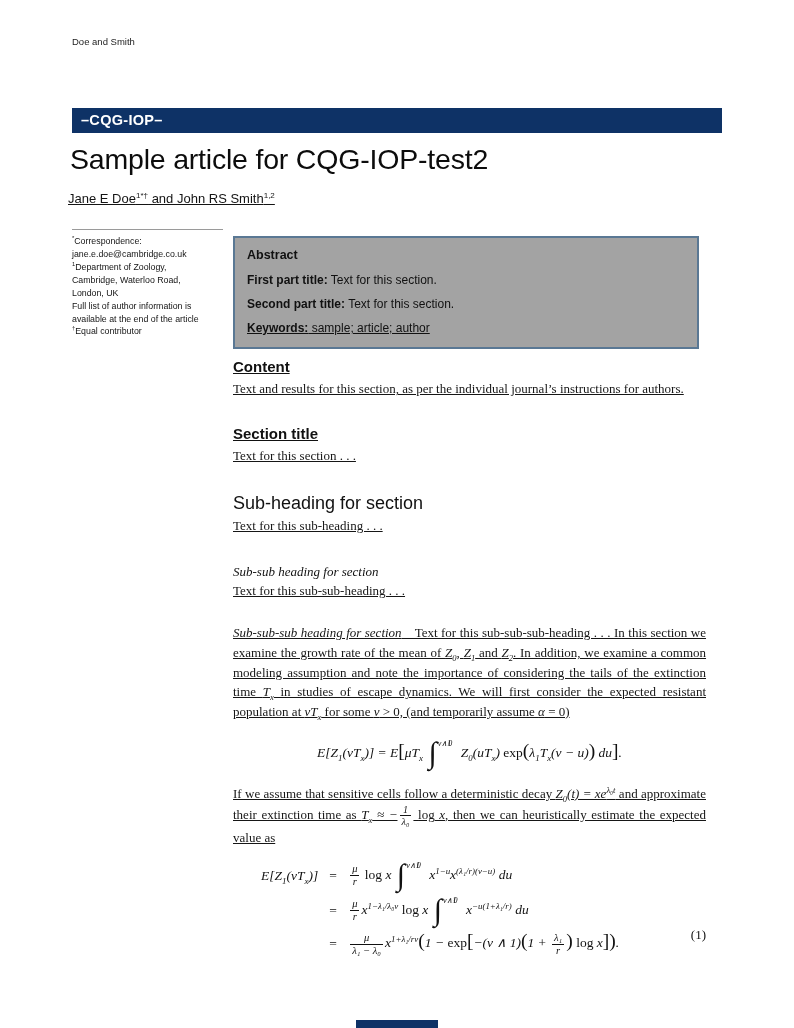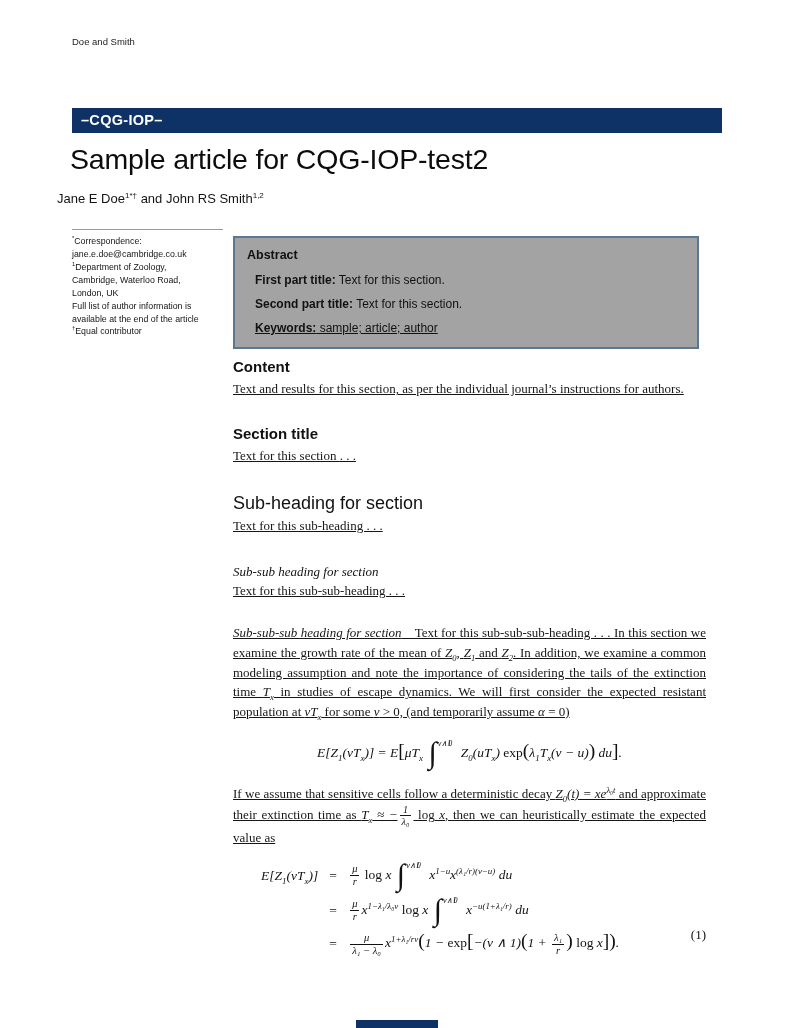--- a/index.html
+++ b/index.html
@@ -22,7 +22,7 @@
 
   .title{position:absolute;left:70px;top:143px;font-size:28.5px;font-weight:400;
          letter-spacing:-.2px;color:#0c0c0c;}
-  .authors{position:absolute;left:57px;top:191px;font-size:13px;color:#141414;}
+  .authors{position:absolute;left:68px;top:191px;font-size:13px;color:#141414;text-decoration:underline;}
   .authors sup{font-size:62%;}
 
   .sidebar{position:absolute;left:72px;top:229px;width:151px;border-top:1px solid #9a9a9a;

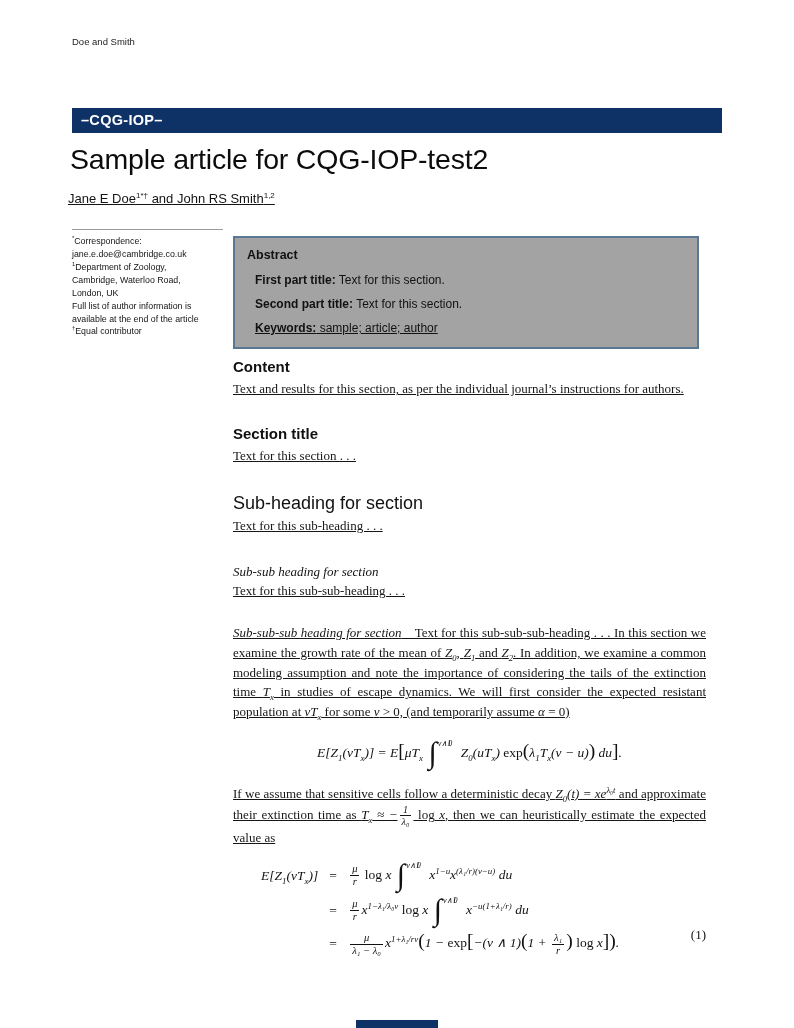--- a/index.html
+++ b/index.html
@@ -32,7 +32,7 @@
   .abstract{position:absolute;left:233px;top:236px;width:466px;box-sizing:border-box;
             border:2px solid var(--abstract-border);padding:10px 12px 11px;background:#a3a3a3;}
   .abstract .ah{font-size:12.5px;font-weight:bold;margin:0 0 11px;}
-  .abstract .arow{font-size:12px;margin:0 8px 9px;line-height:1.25;}
+  .abstract .arow{font-size:12px;margin:0 0 9px;line-height:1.25;}
   .abstract .arow:last-child{margin-bottom:0;text-decoration:underline;}
 
   .main{position:absolute;left:233px;top:358px;width:473px;}

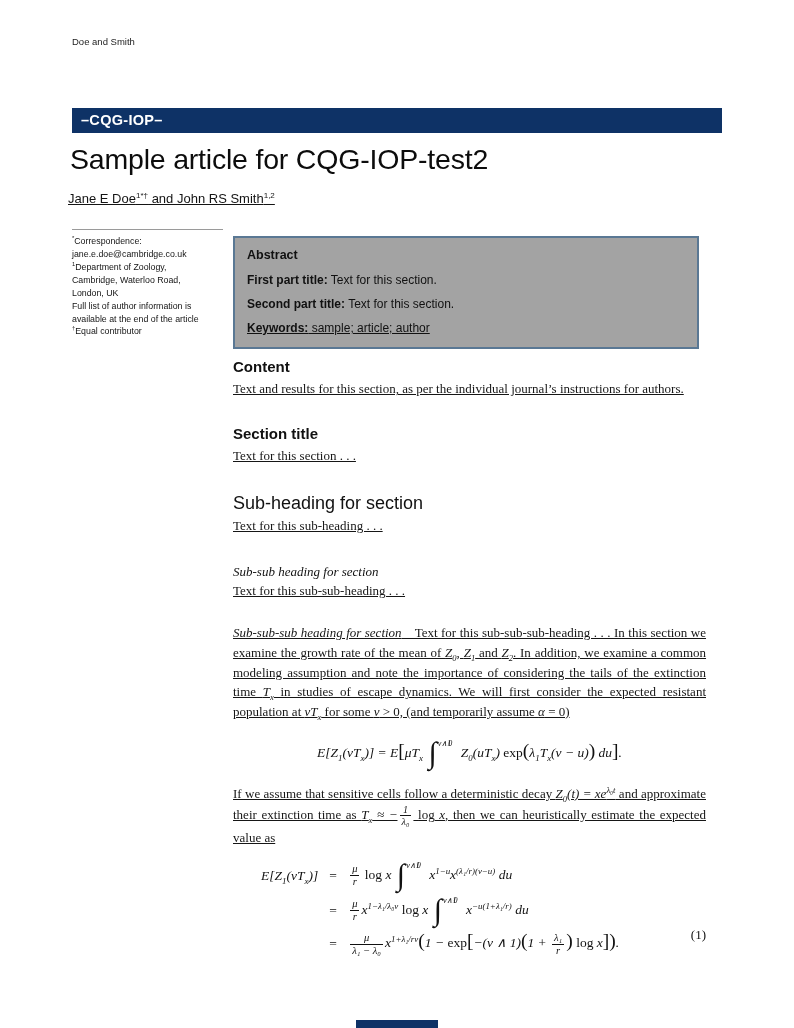--- a/index.html
+++ b/index.html
@@ -36,7 +36,7 @@
   .abstract .arow:last-child{margin-bottom:0;text-decoration:underline;}
 
   .main{position:absolute;left:233px;top:358px;width:473px;}
-  .hsec{font-size:15px;font-weight:bold;margin:0 0 3px;line-height:1.2;}
+  .hsec{font-size:15px;font-weight:bold;margin:0 0 3px;line-height:1.2;text-decoration:underline;}
   .hsub{font-size:18px;font-weight:400;margin:27px 0 2px;line-height:1.2;}
   .hssub{font-family:"Liberation Serif",serif;font-style:italic;font-size:13px;
          font-weight:400;margin:28px 0 2px;line-height:1.2;}

